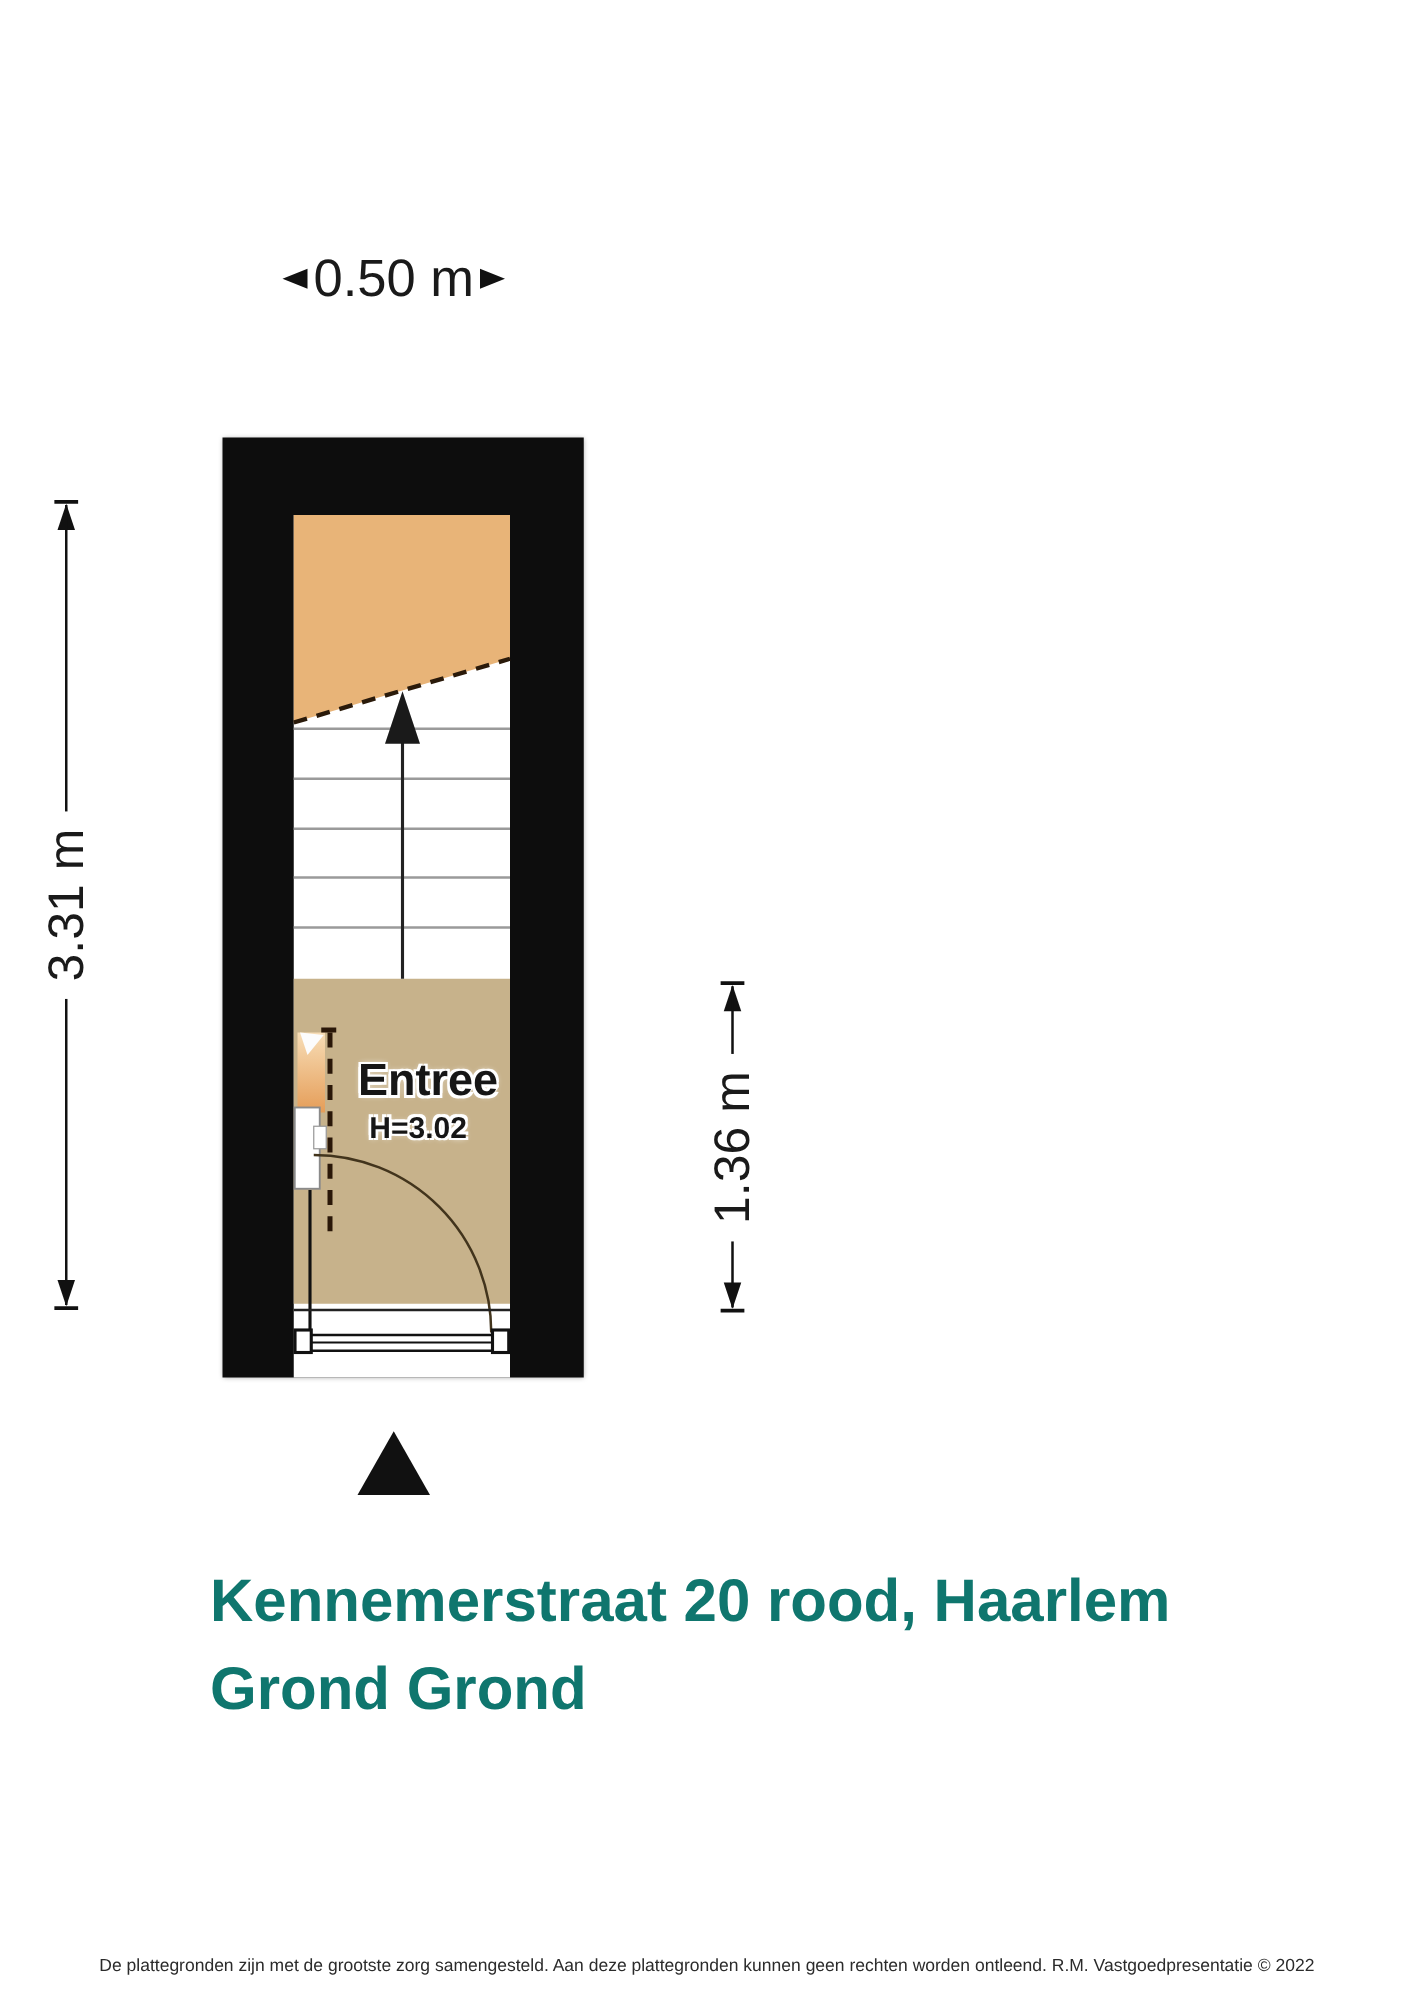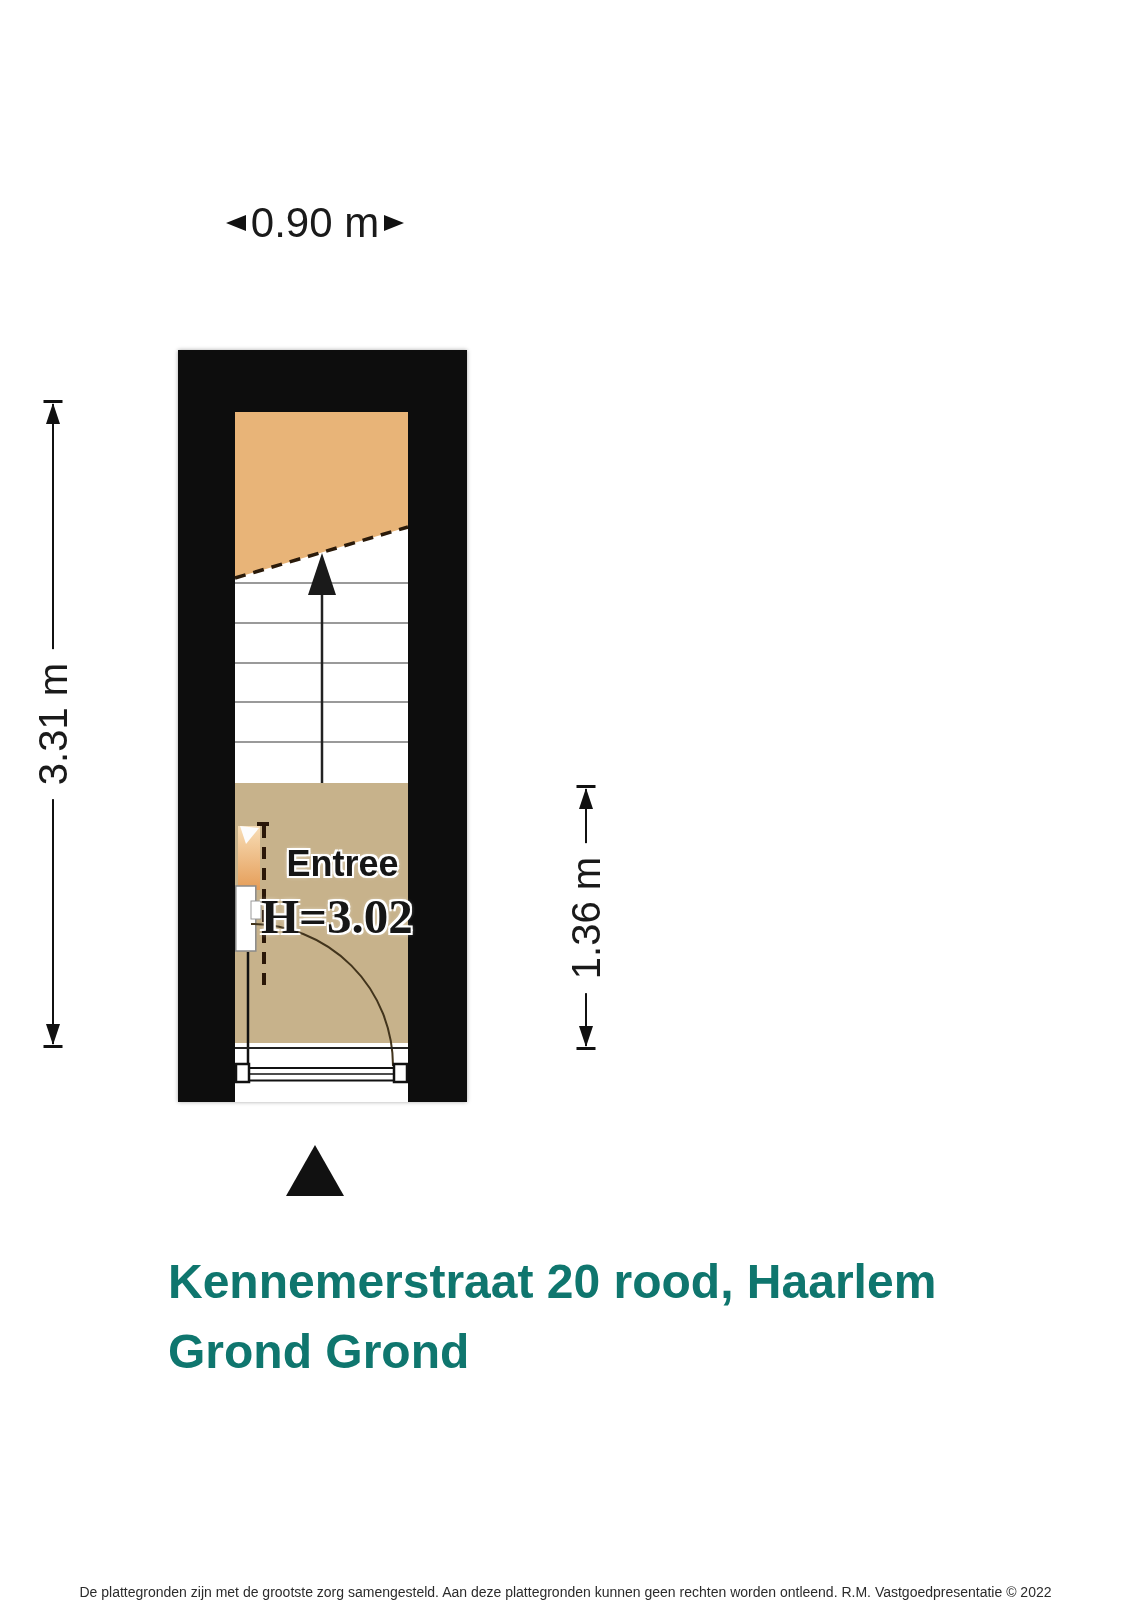--- a/index.html
+++ b/index.html
@@ -53,7 +53,7 @@
   <div class="topdim">
     <span class="hbar"></span>
     <span class="tri-left"></span>
-    <span class="dim-text">0.90 m</span>
+    <span class="dim-text">0.50 m</span>
     <span class="tri-right"></span>
     <span class="hbar"></span>
   </div>

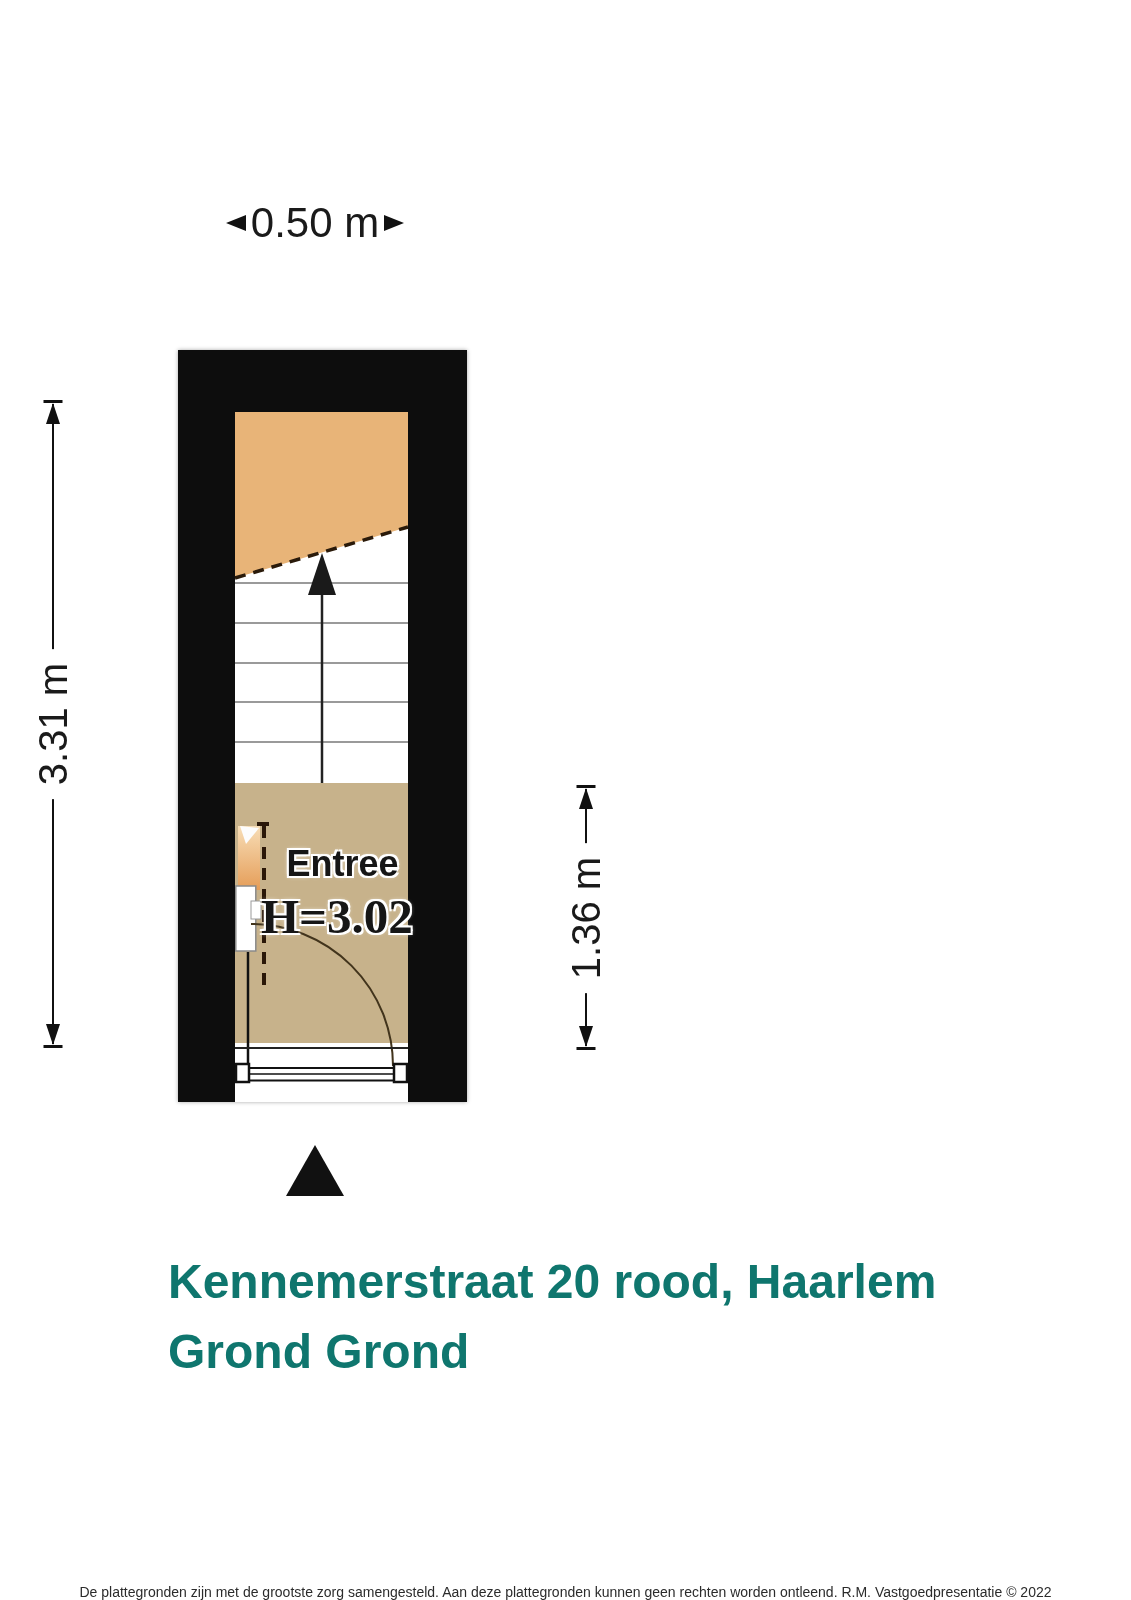--- a/index.html
+++ b/index.html
@@ -37,7 +37,7 @@
     text-align:center;font-weight:bold;color:#161616;
     text-shadow:-2px -2px 0 #fff,2px -2px 0 #fff,-2px 2px 0 #fff,2px 2px 0 #fff,0 0 5px #fff;}
   .room-name{font-size:36px;line-height:1.1;padding-left:16px;}
-  .room-h{font-size:49px;line-height:1.1;margin-top:6px;font-family:Liberation Serif, serif;}
+  .room-h{font-size:24px;line-height:1.1;margin-top:6px;}
   
   .entrance-tri{position:absolute;left:286px;top:1145px;width:0;height:0;
     border-left:29px solid transparent;border-right:29px solid transparent;border-bottom:51px solid #111;}

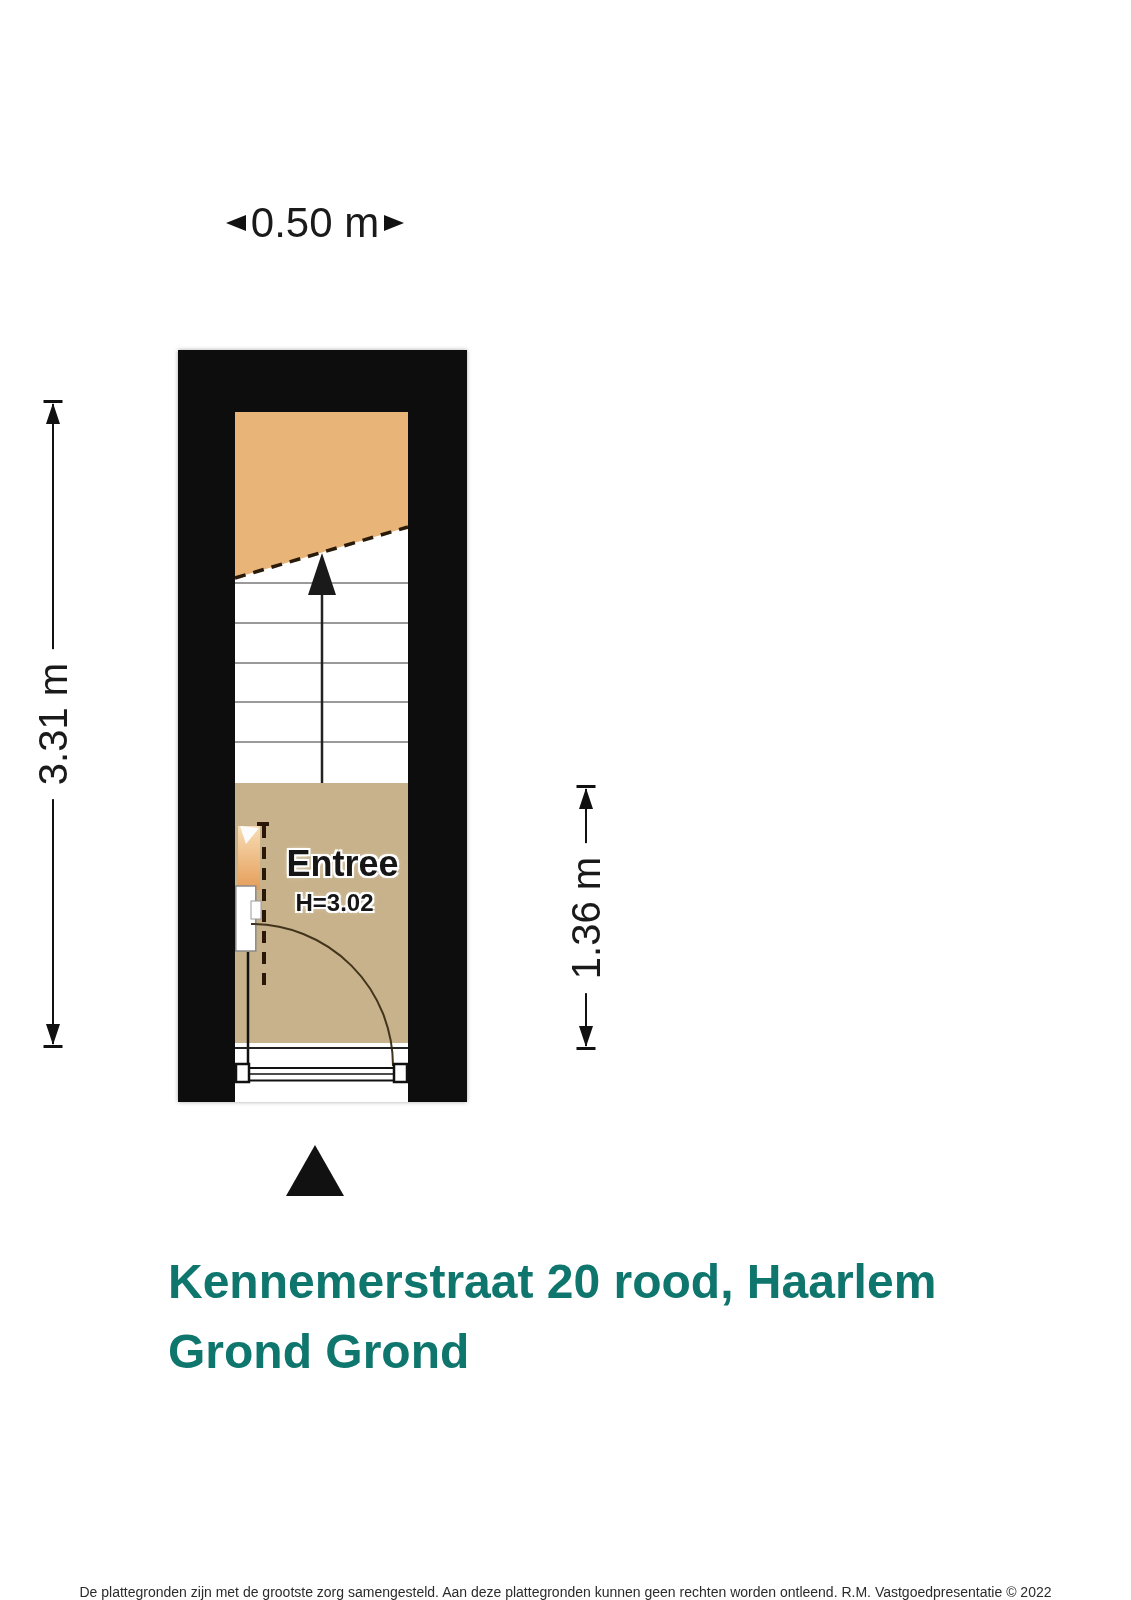--- a/index.html
+++ b/index.html
@@ -43,7 +43,7 @@
     border-left:29px solid transparent;border-right:29px solid transparent;border-bottom:51px solid #111;}
   
   .title{position:absolute;left:168px;top:1247px;font-weight:bold;font-size:48px;line-height:1.45;color:#0f766e;}
-  .footer{position:absolute;left:0;right:0;top:1564px;text-align:center;font-size:14px;color:#2b2b2b;margin-top:20px;}
+  .footer{position:absolute;left:0;right:0;top:1564px;text-align:center;font-size:14px;color:#2b2b2b;}
 </style>
 </head>
 <body>

